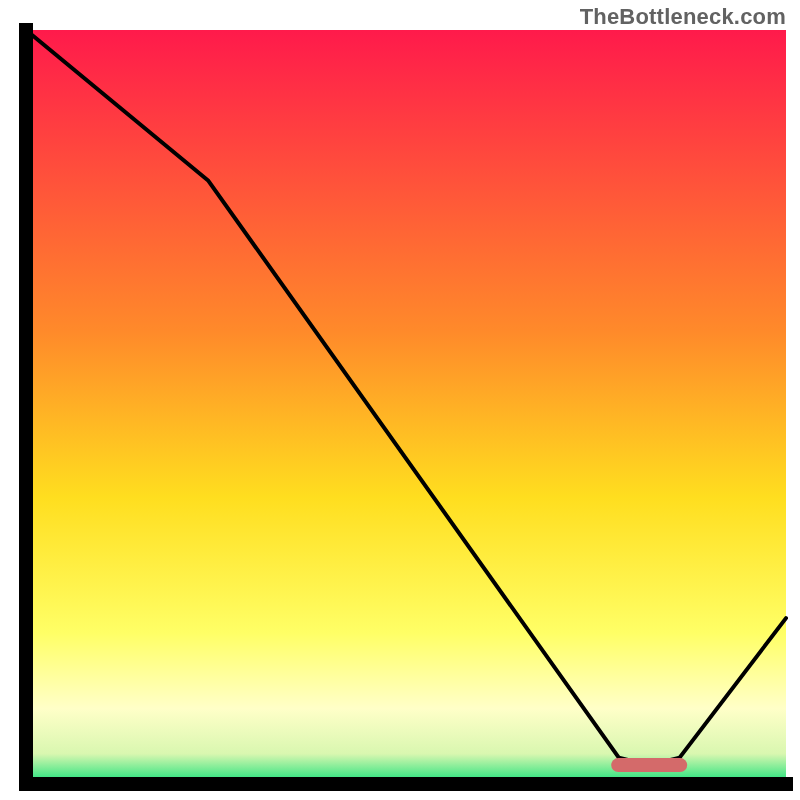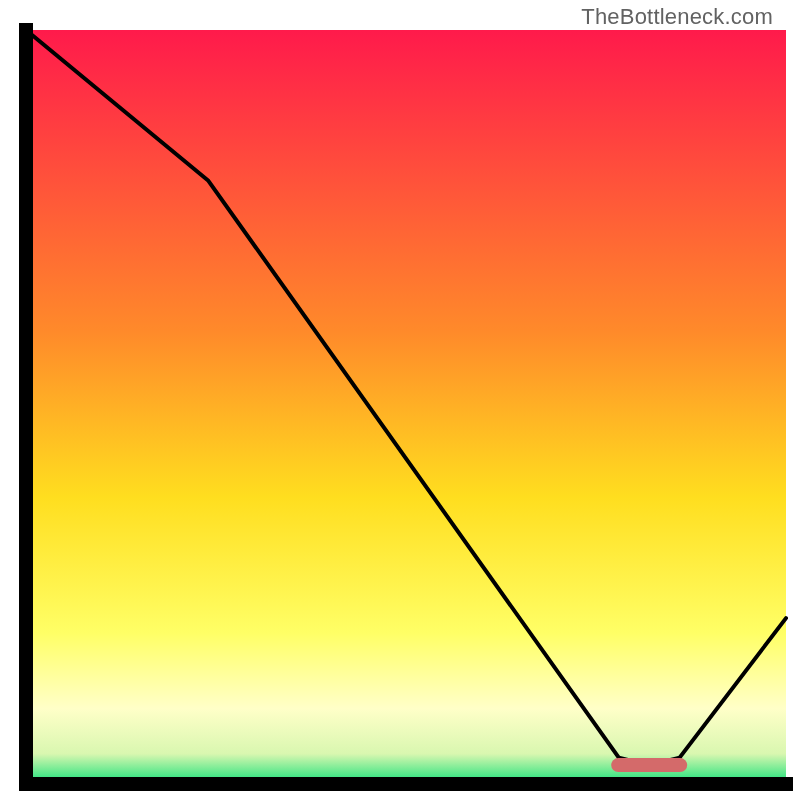--- a/index.html
+++ b/index.html
@@ -19,9 +19,9 @@
   .attribution {
     position: absolute;
     top: 4px;
-    right: 27px;
+    right: 14px;
     font-size: 22px;
-    font-weight: 400;
+    font-weight: 700;
     color: #626262;
     letter-spacing: 0.2px;
   }

